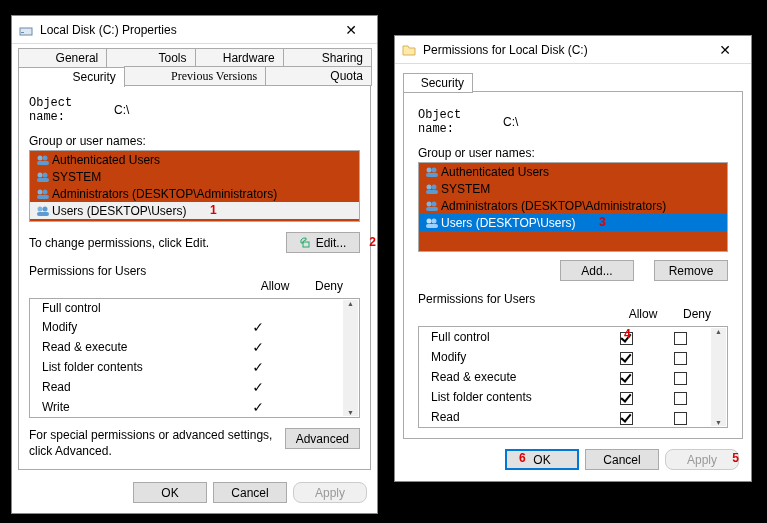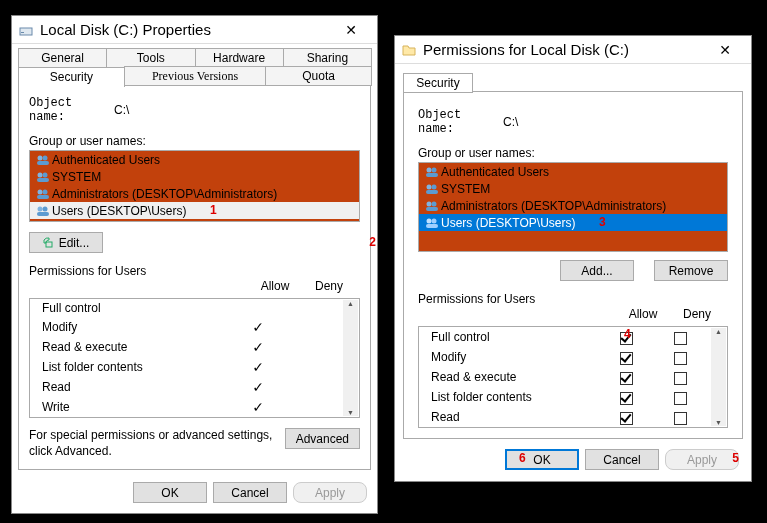--- a/index.html
+++ b/index.html
@@ -11,7 +11,7 @@
 
 .titlebar { height: 28px; display: flex; align-items: center; padding: 0 6px; border-bottom: 1px solid #ddd; }
 .titlebar .icon { width: 16px; height: 16px; margin-right: 6px; display:flex; align-items:center; justify-content:center;}
-.titlebar .title { flex: 1; font-size: 15px; }
+.titlebar .title { flex: 1; font-size: 12px; }
 .titlebar .close { width: 40px; height: 24px; display: flex; align-items: center; justify-content: center; font-size: 14px; cursor: default; }
 
 .tab-row { margin: 4px 6px 0 6px; display: flex; position:relative; }

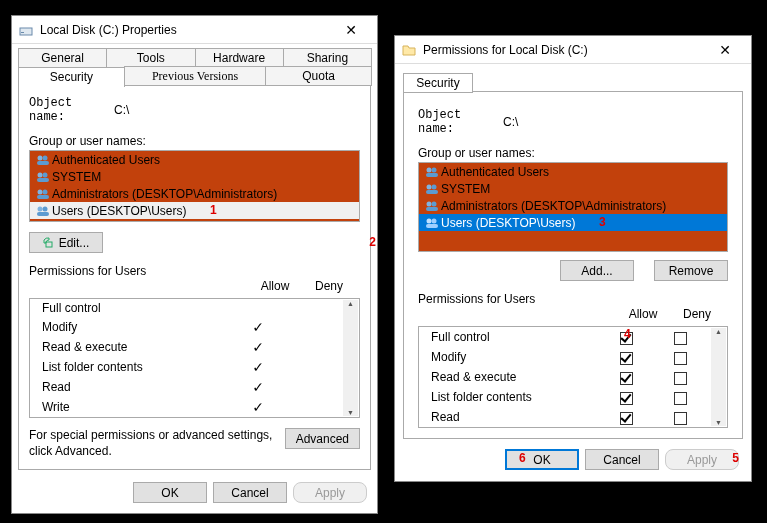--- a/index.html
+++ b/index.html
@@ -16,7 +16,7 @@
 
 .tab-row { margin: 4px 6px 0 6px; display: flex; position:relative; }
 .tab-row.secondary { border-bottom:none; }
-.tab { border: 1px solid #aaa; border-bottom: none; padding: 2px 8px; background: #fff; text-align: center; flex: 1; margin-right: -1px; position: relative; }
+.tab { border: 1px solid #aaa; border-bottom: none; padding: 2px 8px; background: #fff; text-align: right; flex: 1; margin-right: -1px; position: relative; }
 .tab.behind { background: #f4f4f4; }
 .tab.active { background: #fff; z-index: 5; top: 1px; }
 .tab-content { margin: 0 6px 6px 6px; border: 1px solid #aaa; border-top: none; padding: 10px 10px 6px 10px; background:#fff; position:relative; }

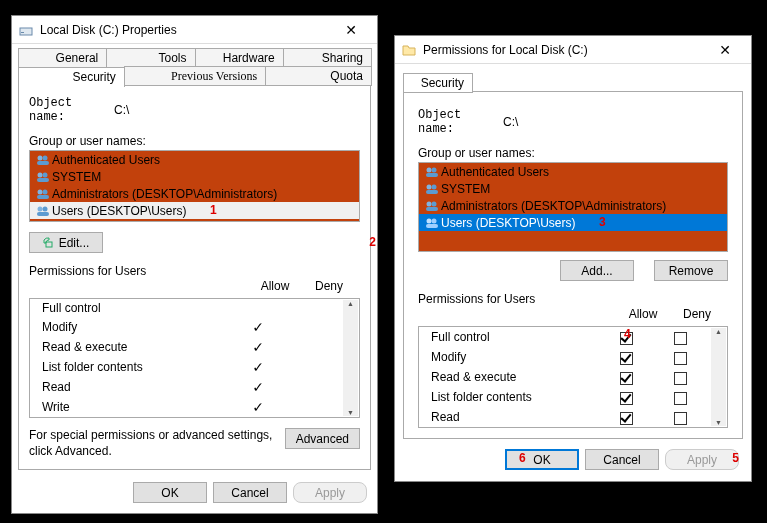--- a/index.html
+++ b/index.html
@@ -140,6 +140,7 @@
         </div>
     </div>
     <div class="edit-row" style="position:relative;">
+      <span class="txt">To change permissions, click Edit.</span>
       <span class="btn" style="position:relative;">
           <svg width="12" height="12" style="margin-right:4px;">
             <path d="M1 6 L1 3 A5 5 0 0 1 6 1 L6 3 A3 3 0 0 0 3 5 L3 6 Z" fill="none" stroke="#2a6" stroke-width="1"></path>

